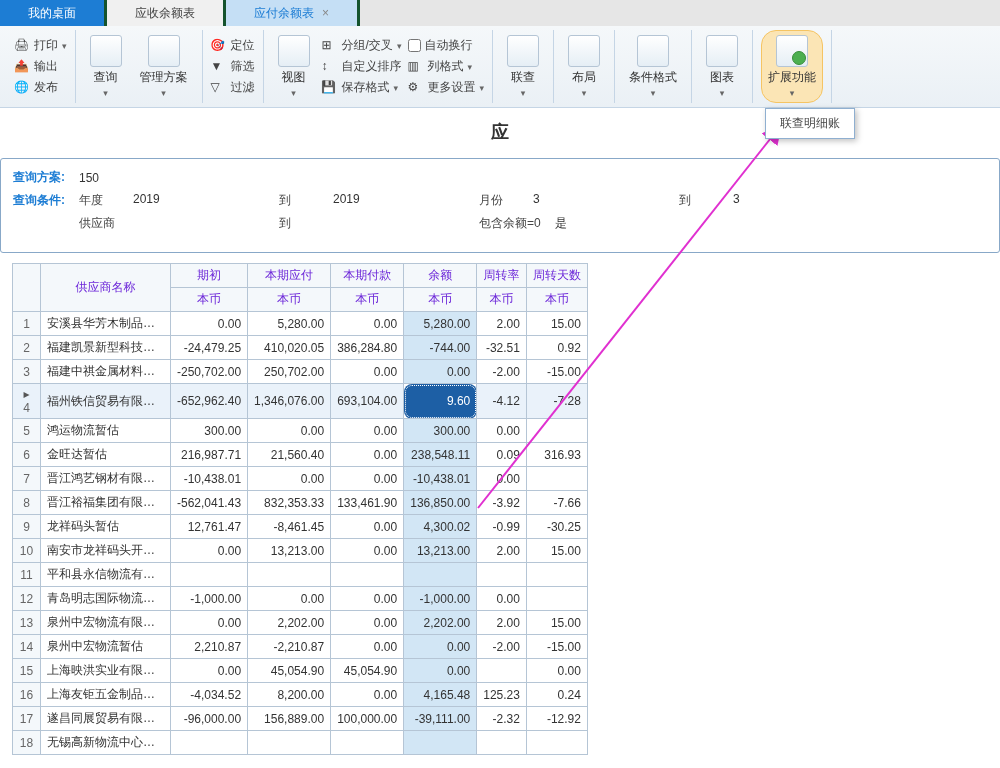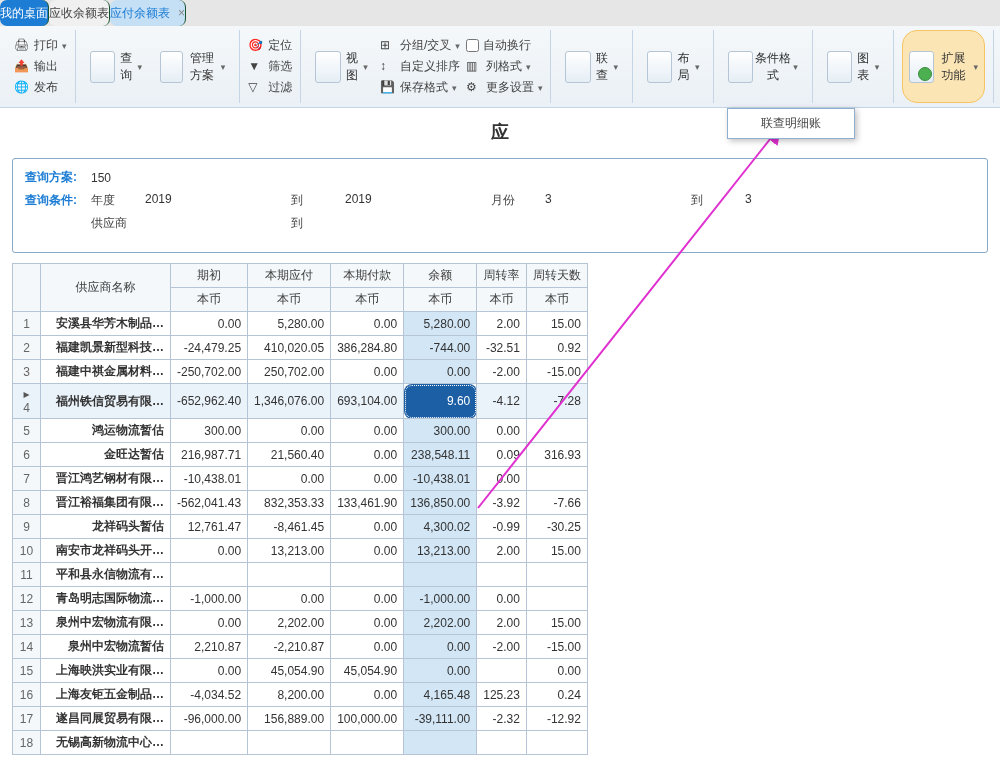--- a/index.html
+++ b/index.html
@@ -7,7 +7,7 @@
 
 
 .tabs { display: flex; background: #e6e6e6; height: 26px; }
-.tab { padding: 5px 0; background: #d9d9d9; border-right: 1px solid #14532d; cursor: pointer; color: #444; border-radius: 7px; }
+.tab { padding: 5px 28px; background: #d9d9d9; border-right: 3px solid #14532d; cursor: pointer; color: #444; }
 .tab.active-blue { background: #1d7dd4; color: #fff; }
 .tab.light { background: #f0f0f0; }
 .tab.light-blue { background: #c5dff5; color: #1d7dd4; }

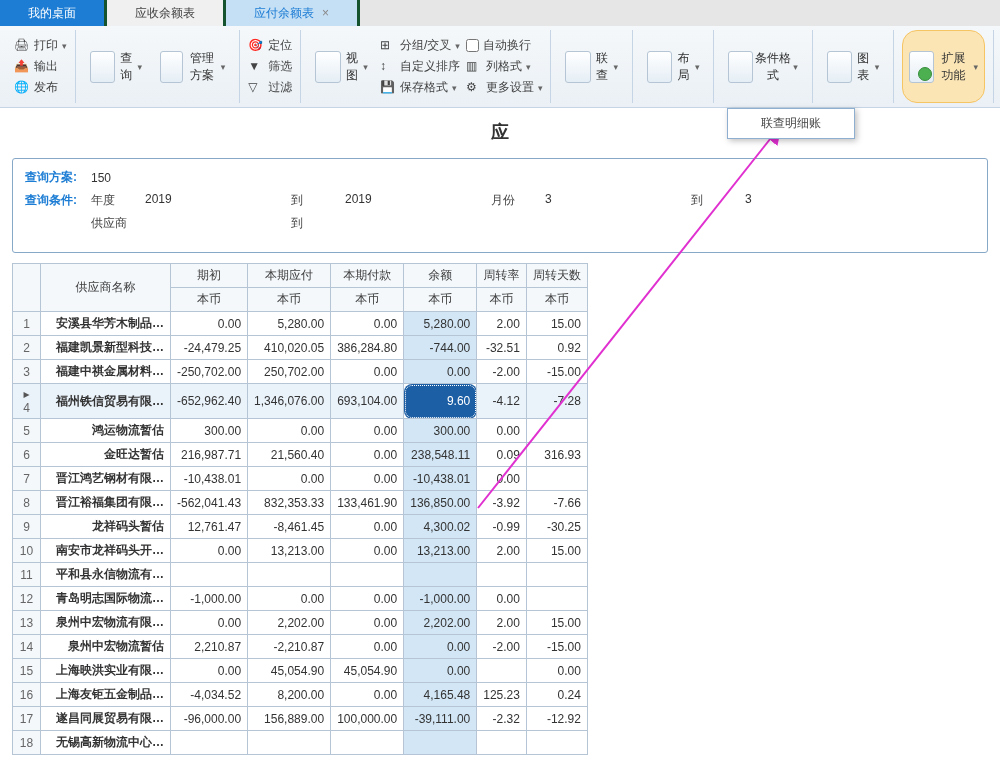--- a/index.html
+++ b/index.html
@@ -18,7 +18,7 @@
 .ribbon-group { border-right: 1px solid #c5d5e5; padding: 0 8px; display: flex; gap: 6px; }
 .ribbon-col { display: flex; flex-direction: column; justify-content: center; gap: 4px; }
 .ribbon-item { display: flex; align-items: center; gap: 4px; font-size: 12px; color: #444; cursor: pointer; white-space: nowrap; }
-.ribbon-big { display: flex; flex-direction: row; align-items: center; justify-content: center; cursor: pointer; padding: 4px 6px; gap: 2px; text-align: center; }
+.ribbon-big { display: flex; flex-direction: column; align-items: center; justify-content: center; cursor: pointer; padding: 4px 6px; gap: 2px; }
 .ribbon-big.active { background: #fbe5b5; border: 1px solid #f5c463; border-radius: 15px; }
 .icon-sm { width: 16px; height: 16px; display: inline-block; }
 .icon-lg { width: 32px; height: 32px; display: inline-block; border: 1px solid #b5c5d5; border-radius: 3px; background: linear-gradient(#fff,#e5eef5); position: relative; }

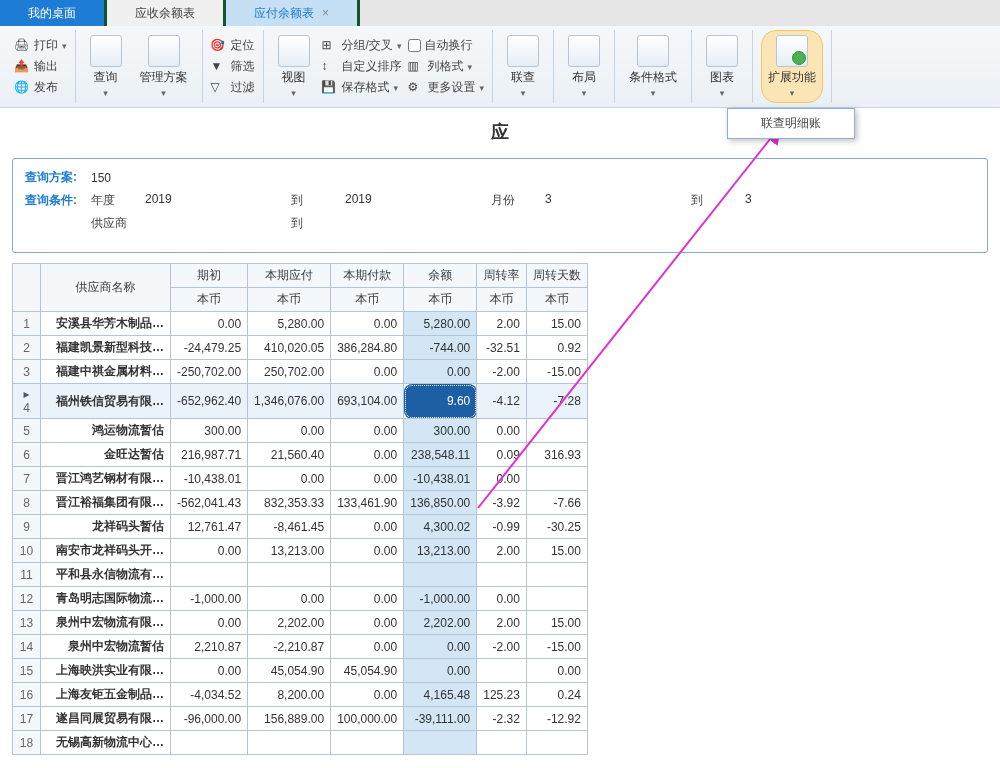--- a/index.html
+++ b/index.html
@@ -27,7 +27,7 @@
 input[type=checkbox] { vertical-align: middle; }
 
 
-.popup { position: absolute; right: 145px; top: 108px; background: #fff; border: 1px solid #8fafd0; box-shadow: 2px 2px 6px rgba(0,0,0,0.25); padding: 6px 33px; font-size: 12px; z-index: 10; text-align: center; }
+.popup { position: absolute; right: 145px; top: 108px; background: #fff; border: 1px solid #8fafd0; box-shadow: 2px 2px 6px rgba(0,0,0,0.25); padding: 6px 14px; font-size: 12px; z-index: 10; text-align: center; }
 
 
 .arrow { position: absolute; top: 120px; left: 0; width: 1000px; height: 600px; pointer-events: none; z-index: 5; }

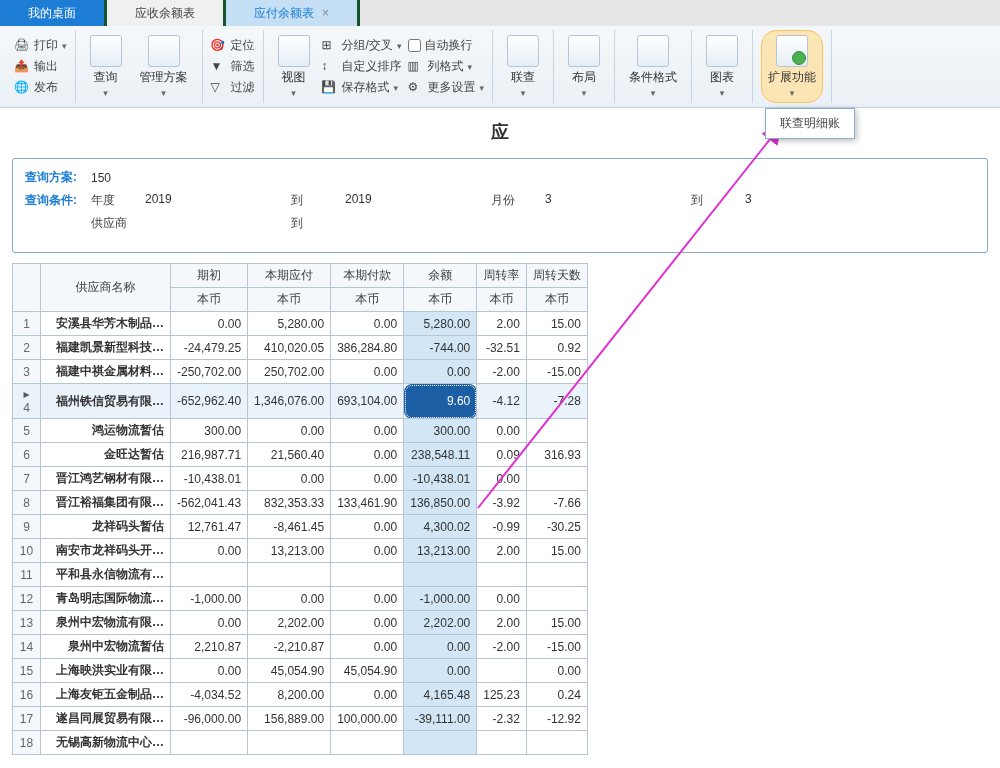--- a/index.html
+++ b/index.html
@@ -36,7 +36,7 @@
 .doc-title { text-align: center; font-size: 18px; font-weight: bold; padding: 12px 0 4px; color: #333; }
 
 
-.query-panel { margin: 10px 12px; border: 1px solid #88a8c8; border-radius: 3px; padding: 10px 12px 14px; background: #fff; }
+.query-panel { margin: 10px 0; border: 1px solid #88a8c8; border-radius: 3px; padding: 10px 12px 14px; background: #fff; }
 .query-row { display: flex; align-items: center; gap: 6px; margin-bottom: 6px; }
 .label-blue { color: #1d7dd4; width: 60px; font-weight: bold; }
 .query-field { display: flex; align-items: flex-start; gap: 6px; margin-right: 20px; }

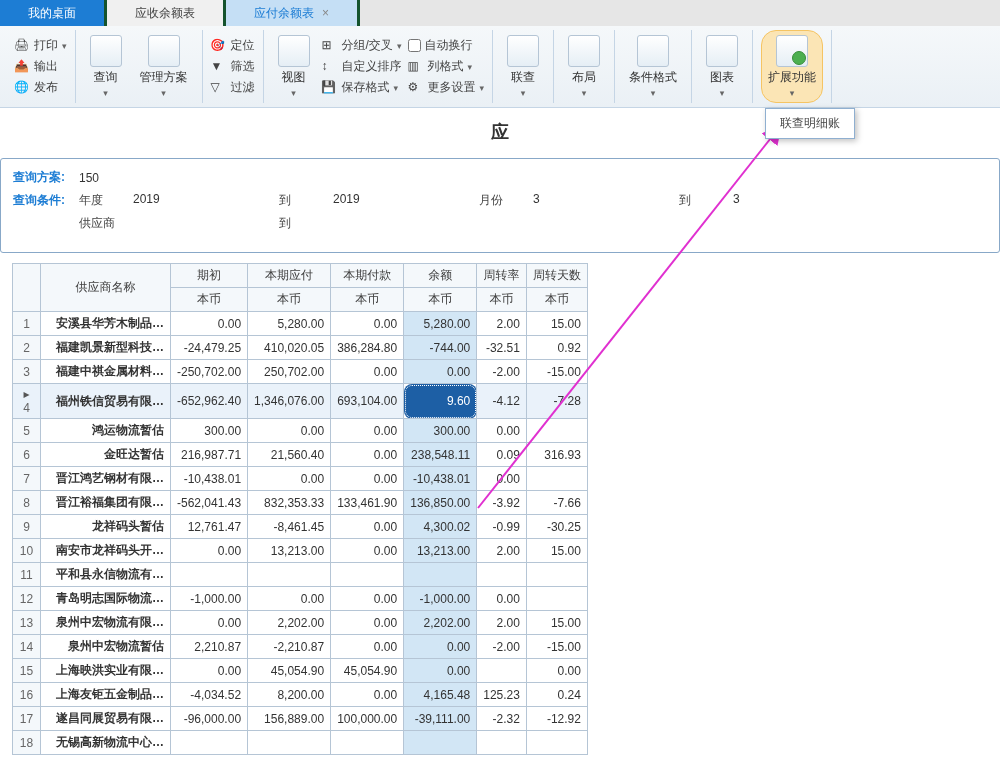--- a/index.html
+++ b/index.html
@@ -234,6 +234,10 @@
     <div class="query-field">
         <span class="fld-lbl">到</span>
         <span class="fld-val"></span>
+      </div>
+    <div class="query-field">
+        <span class="fld-lbl" style="width:70px">包含余额=0</span>
+        <span class="fld-val">是</span>
       </div>
   </div>
 </div>

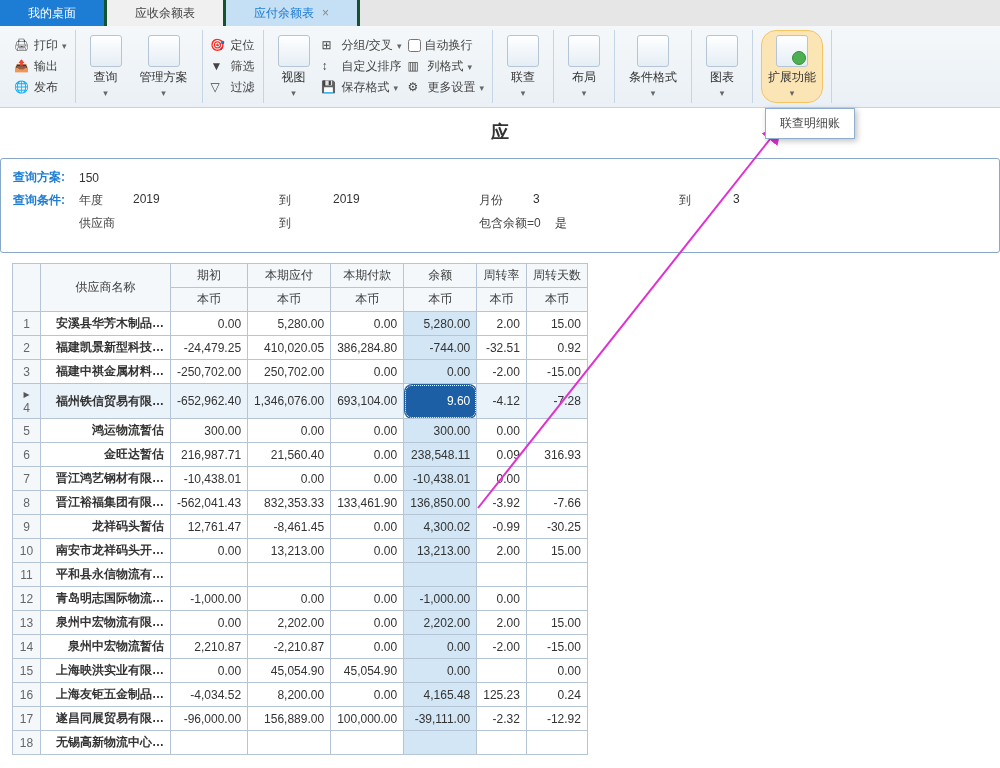--- a/index.html
+++ b/index.html
@@ -47,7 +47,7 @@
 .table-wrap { margin: 6px 12px; overflow: auto; }
 table { border-collapse: collapse; font-size: 12px; }
 th, td { border: 1px solid #b5c5d5; padding: 3px 6px; text-align: right; background: #fff; height: 22px; }
-th { background: #f4f8fb; text-align: center; font-weight: normal; color: #404040; }
+th { background: #f4f8fb; text-align: center; font-weight: normal; color: #6d28d9; }
 td.name { text-align: right; width: 130px; white-space: nowrap; overflow: hidden; text-overflow: ellipsis; font-weight: bold; }
 td.idx { background: #f4f8fb; text-align: center; width: 28px; color: #666; }
 .col-balance { background: #d2e6f5; }

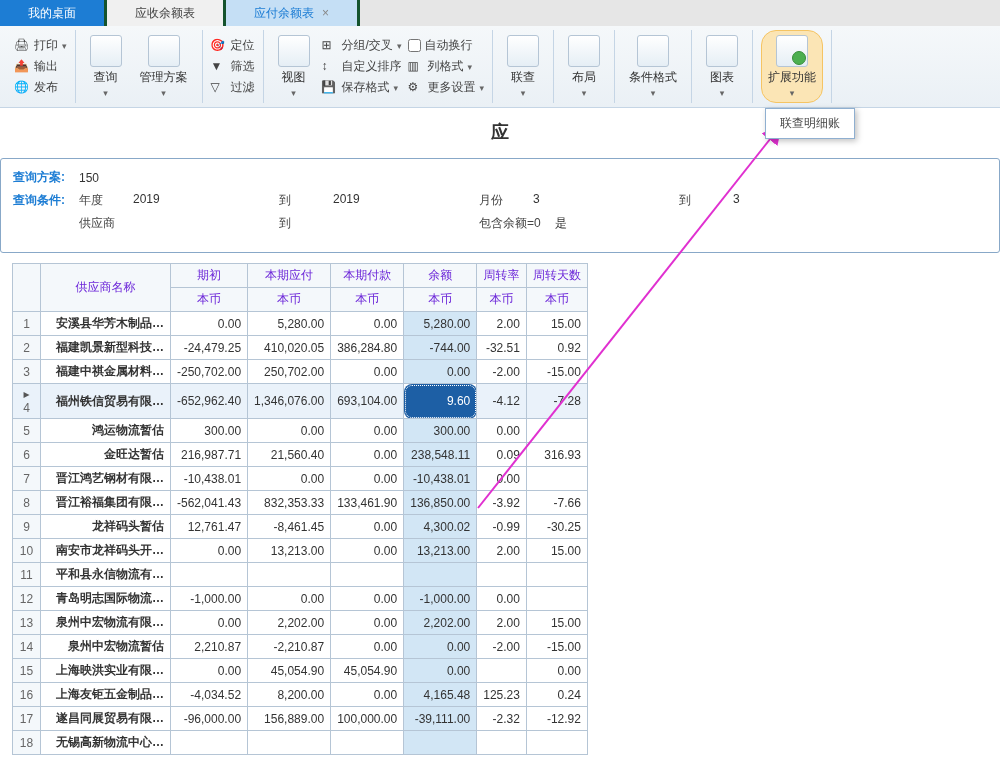--- a/index.html
+++ b/index.html
@@ -48,7 +48,7 @@
 table { border-collapse: collapse; font-size: 12px; }
 th, td { border: 1px solid #b5c5d5; padding: 3px 6px; text-align: right; background: #fff; height: 22px; }
 th { background: #f4f8fb; text-align: center; font-weight: normal; color: #6d28d9; }
-td.name { text-align: right; width: 130px; white-space: nowrap; overflow: hidden; text-overflow: ellipsis; font-weight: bold; }
+td.name { text-align: left; width: 130px; white-space: nowrap; overflow: hidden; text-overflow: ellipsis; }
 td.idx { background: #f4f8fb; text-align: center; width: 28px; color: #666; }
 .col-balance { background: #d2e6f5; }
 .sel-row td { background: #eaf2fa; }

